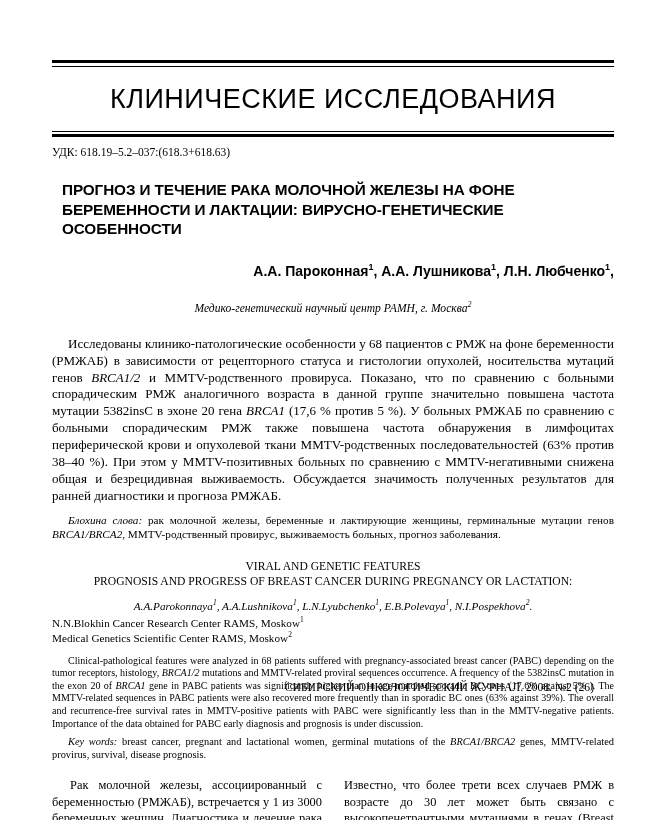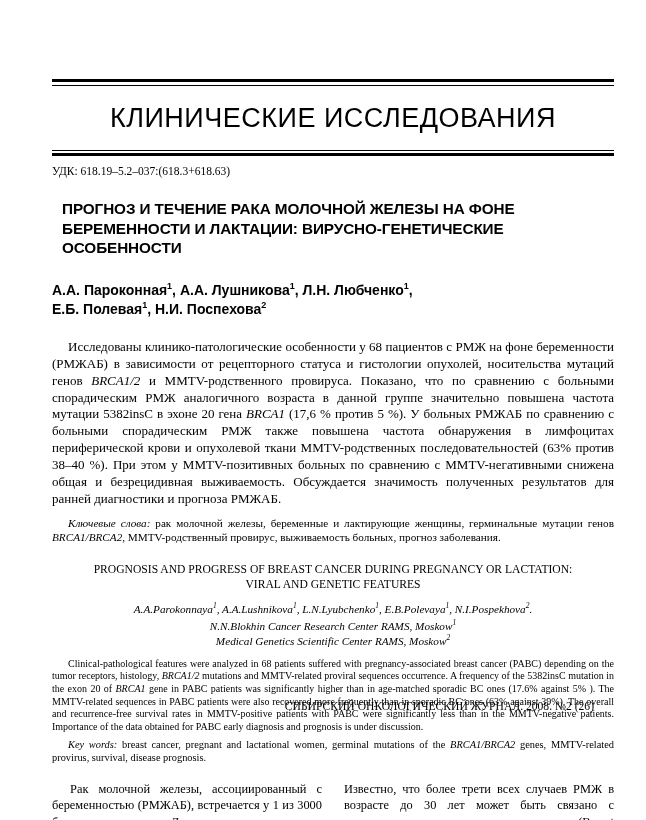--- a/index.html
+++ b/index.html
@@ -21,7 +21,6 @@
     height: 720px;
     box-sizing: border-box;
     padding: 60px 32px 28px 52px;
-    margin-top: 19px;
   }
 
   .rule-thick {

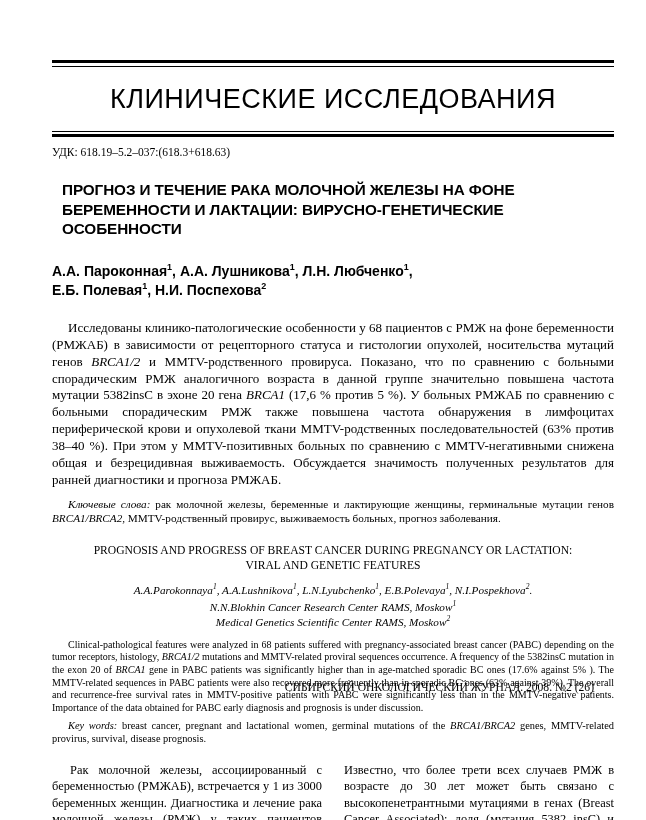--- a/index.html
+++ b/index.html
@@ -63,7 +63,7 @@
   }
 
   .authors {
-    text-align: left;
+    text-align: right;
     font-family: "Liberation Sans", sans-serif;
     font-size: 14px;
     font-weight: bold;

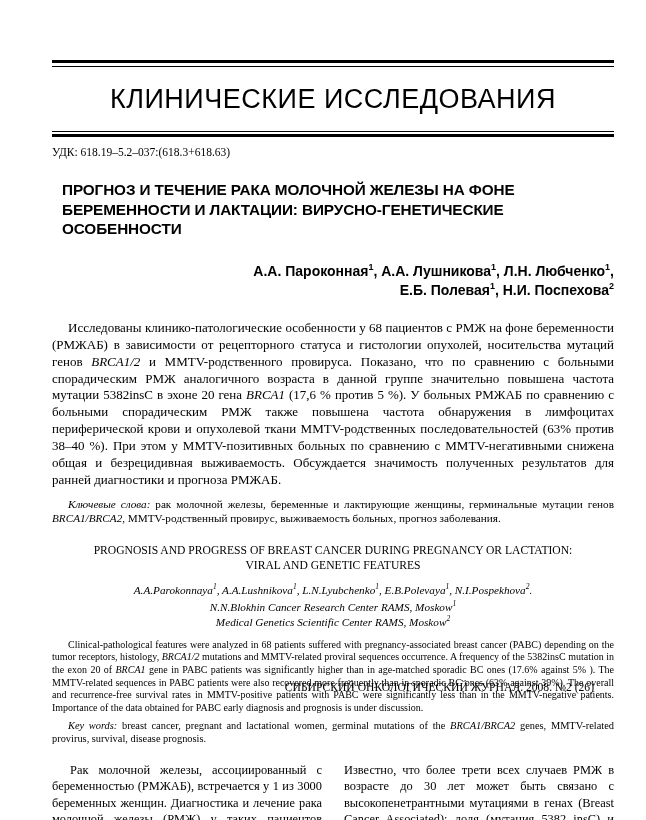--- a/index.html
+++ b/index.html
@@ -185,7 +185,6 @@
 
   <div class="authors">
     <div>А.А. Пароконная<sup>1</sup>, А.А. Лушникова<sup>1</sup>, Л.Н. Любченко<sup>1</sup>,</div>
-    <div>Е.Б. Полевая<sup>1</sup>, Н.И. Поспехова<sup>2</sup></div>
   </div>
 
   <div class="affil">

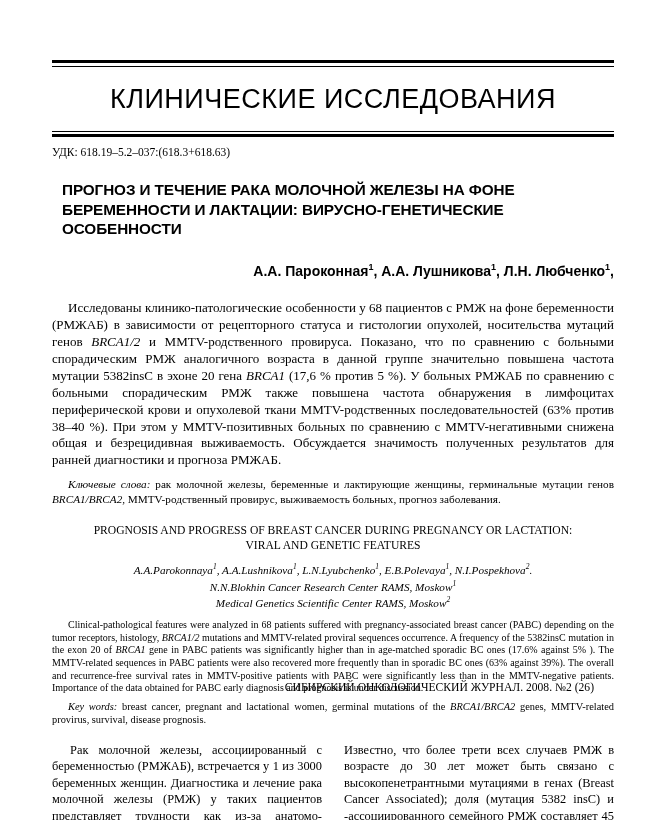--- a/index.html
+++ b/index.html
@@ -188,6 +188,7 @@
   </div>
 
   <div class="affil">
+    <div>Медико-генетический научный центр РАМН, г. Москва<sup>2</sup></div>
   </div>
 
   <div class="abstract-ru">Исследованы клинико-патологические особенности у 68 пациентов с РМЖ на фоне беременности (РМЖАБ) в зависимости от рецепторного статуса и гистологии опухолей, носительства мутаций генов <i>BRCA1/2</i> и MMTV-родственного провируса. Показано, что по сравнению с больными спорадическим РМЖ аналогичного возраста в данной группе значительно повышена частота мутации 5382insC в эхоне 20 гена <i>BRCA1</i> (17,6 % против 5 %). У больных РМЖАБ по сравнению с больными спорадическим РМЖ также повышена частота обнаружения в лимфоцитах периферической крови и опухолевой ткани MMTV-родственных последовательностей (63% против 38–40 %). При этом у MMTV-позитивных больных по сравнению с MMTV-негативными снижена общая и безрецидивная выживаемость. Обсуждается значимость полученных результатов для ранней диагностики и прогноза РМЖАБ.</div>

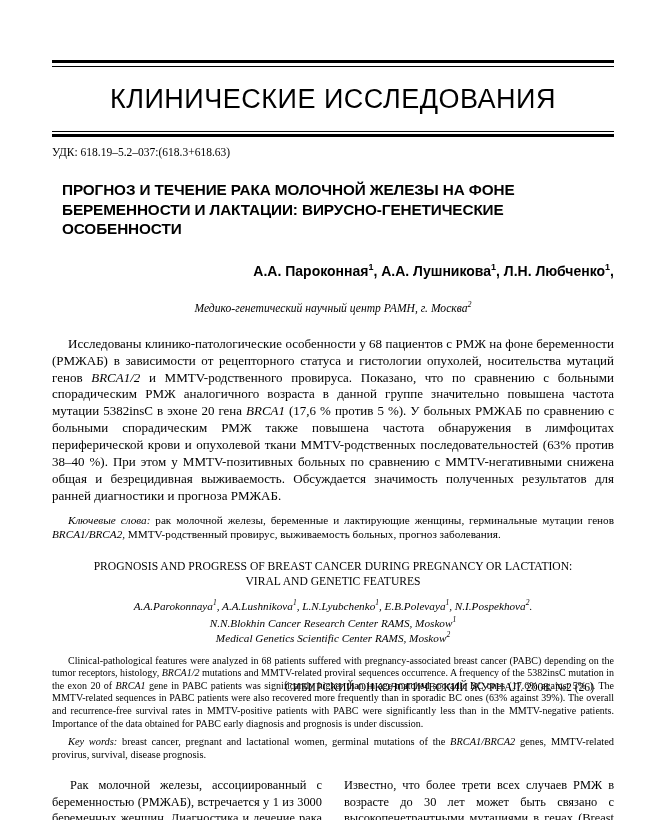--- a/index.html
+++ b/index.html
@@ -192,7 +192,7 @@
   </div>
 
   <div class="abstract-ru">Исследованы клинико-патологические особенности у 68 пациентов с РМЖ на фоне беременности (РМЖАБ) в зависимости от рецепторного статуса и гистологии опухолей, носительства мутаций генов <i>BRCA1/2</i> и MMTV-родственного провируса. Показано, что по сравнению с больными спорадическим РМЖ аналогичного возраста в данной группе значительно повышена частота мутации 5382insC в эхоне 20 гена <i>BRCA1</i> (17,6 % против 5 %). У больных РМЖАБ по сравнению с больными спорадическим РМЖ также повышена частота обнаружения в лимфоцитах периферической крови и опухолевой ткани MMTV-родственных последовательностей (63% против 38–40 %). При этом у MMTV-позитивных больных по сравнению с MMTV-негативными снижена общая и безрецидивная выживаемость. Обсуждается значимость полученных результатов для ранней диагностики и прогноза РМЖАБ.</div>
-  <div class="keywords-ru"><i>Ключевые слова:</i> рак молочной железы, беременные и лактирующие женщины, герминальные мутации генов <i>BRCA1/BRCA2</i>, MMTV-родственный провирус, выживаемость больных, прогноз заболевания.</div>
+  <div class="keywords-ru"><i>Блохина слова:</i> рак молочной железы, беременные и лактирующие женщины, герминальные мутации генов <i>BRCA1/BRCA2</i>, MMTV-родственный провирус, выживаемость больных, прогноз заболевания.</div>
 
   <div class="en-title">
     <div>PROGNOSIS AND PROGRESS OF BREAST CANCER DURING PREGNANCY OR LACTATION:</div>

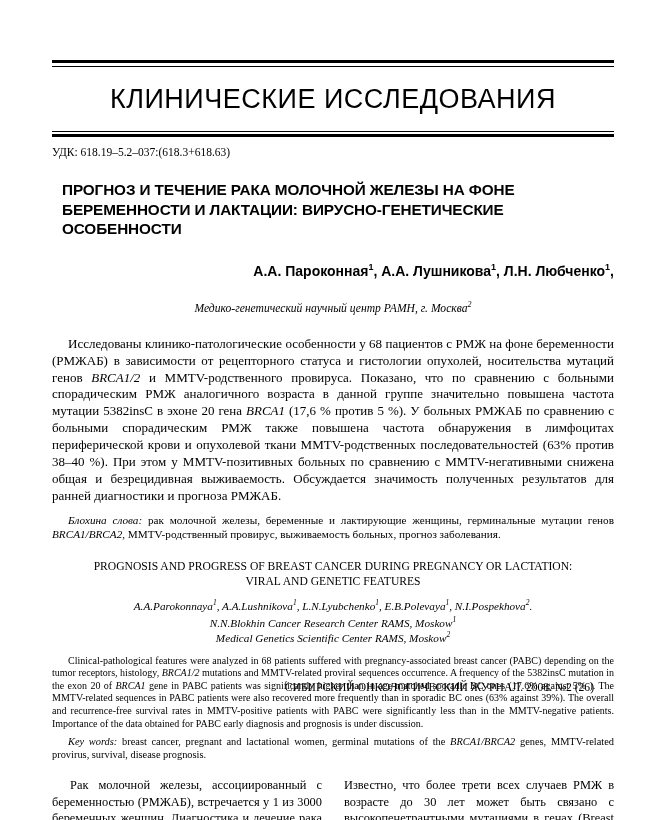--- a/index.html
+++ b/index.html
@@ -195,8 +195,8 @@
   <div class="keywords-ru"><i>Блохина слова:</i> рак молочной железы, беременные и лактирующие женщины, герминальные мутации генов <i>BRCA1/BRCA2</i>, MMTV-родственный провирус, выживаемость больных, прогноз заболевания.</div>
 
   <div class="en-title">
+    <div>VIRAL AND GENETIC FEATURES</div>
     <div>PROGNOSIS AND PROGRESS OF BREAST CANCER DURING PREGNANCY OR LACTATION:</div>
-    <div>VIRAL AND GENETIC FEATURES</div>
   </div>
 
   <div class="en-authors">A.A.Parokonnaya<sup>1</sup>, A.A.Lushnikova<sup>1</sup>, L.N.Lyubchenko<sup>1</sup>, E.B.Polevaya<sup>1</sup>, N.I.Pospekhova<sup>2</sup>.</div>

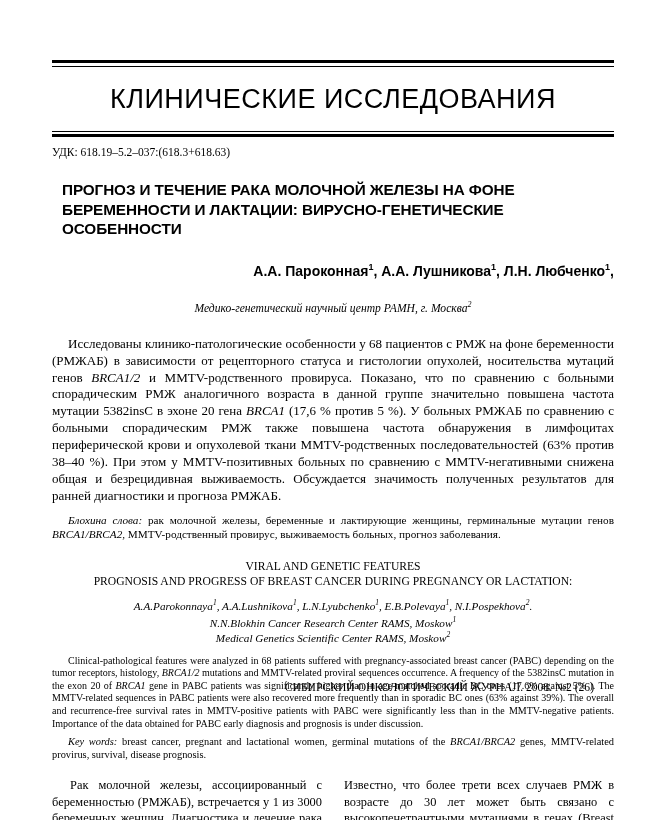--- a/index.html
+++ b/index.html
@@ -112,9 +112,8 @@
   }
   .en-authors sup { font-size: 7.5px; vertical-align: super; }
   .en-affil {
-    text-align: center;
+    text-align: left;
     font-size: 11.2px;
-    font-style: italic;
     line-height: 1.32;
     margin: 3px 0 0 0;
   }

